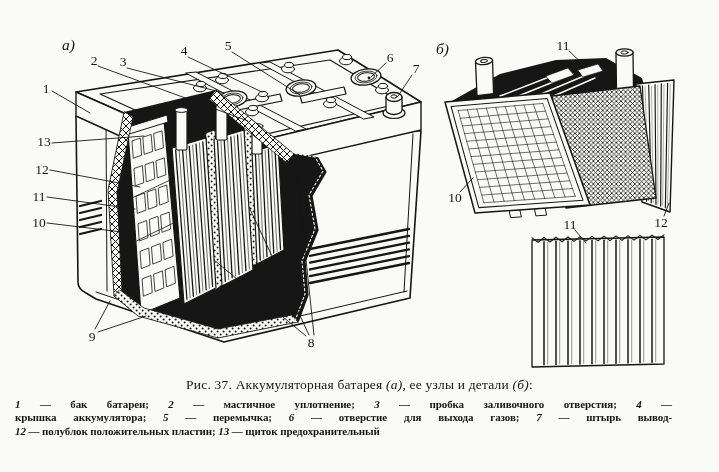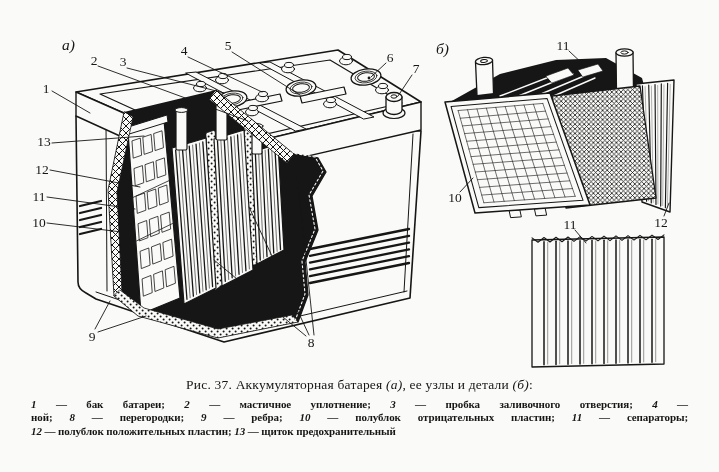--- a/index.html
+++ b/index.html
@@ -11,7 +11,7 @@
   .caption{position:absolute;top:376px;left:0;width:719px;text-align:center;
            font:13.5px/17px "Liberation Serif",serif;letter-spacing:.2px;}
   .caption em{font-style:italic;}
-  .legend{position:absolute;top:398px;left:31px;width:657px;
+  .legend{position:absolute;top:398px;left:15px;width:657px;
           font:bold 11px/13.4px "Liberation Serif",serif;letter-spacing:-0.1px;}
   .legend .lj{text-align:justify;text-align-last:justify;}
   .legend .lc{text-align:left;}

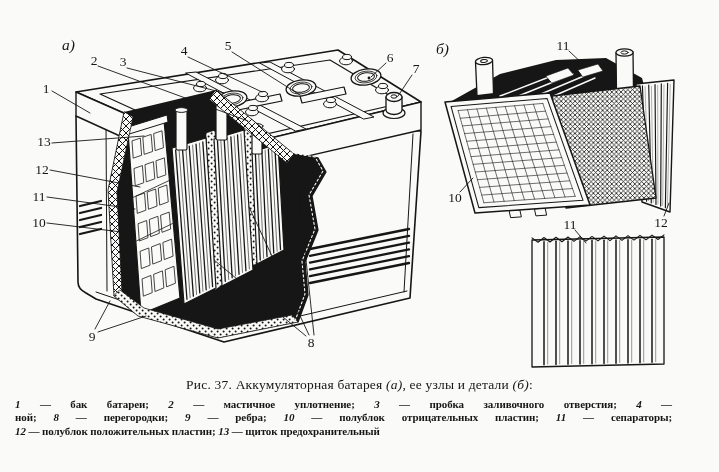--- a/index.html
+++ b/index.html
@@ -324,6 +324,7 @@
 
   <div class="legend">
     <div class="lj"><em>1</em><span> — бак батареи; </span><em>2</em><span> — мастичное уплотнение; </span><em>3</em><span> — пробка заливочного отверстия; </span><em>4</em><span> —</span></div>
+    <div class="lj"><span>крышка аккумулятора; </span><em>5</em><span> — перемычка; </span><em>6</em><span> — отверстие для выхода газов; </span><em>7</em><span> — штырь вывод-</span></div>
     <div class="lj"><span>ной; </span><em>8</em><span> — перегородки; </span><em>9</em><span> — ребра; </span><em>10</em><span> — полублок отрицательных пластин; </span><em>11</em><span> — сепараторы;</span></div>
     <div class="lc"><em>12</em><span> — полублок положительных пластин; </span><em>13</em><span> — щиток предохранительный</span></div>
   </div>

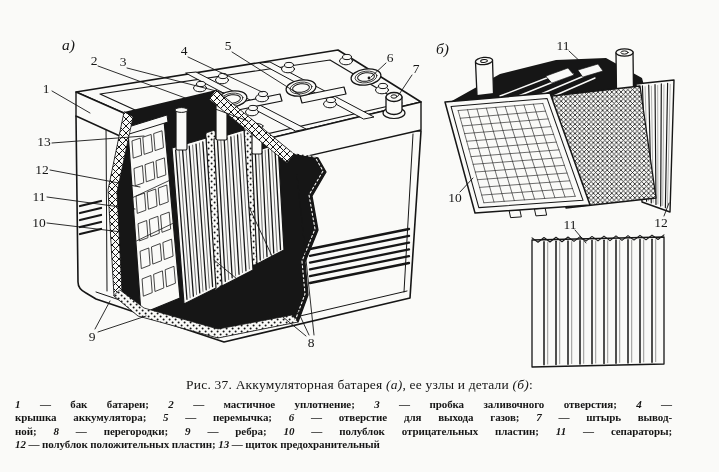--- a/index.html
+++ b/index.html
@@ -325,7 +325,6 @@
   <div class="legend">
     <div class="lj"><em>1</em><span> — бак батареи; </span><em>2</em><span> — мастичное уплотнение; </span><em>3</em><span> — пробка заливочного отверстия; </span><em>4</em><span> —</span></div>
     <div class="lj"><span>крышка аккумулятора; </span><em>5</em><span> — перемычка; </span><em>6</em><span> — отверстие для выхода газов; </span><em>7</em><span> — штырь вывод-</span></div>
-    <div class="lj"><span>ной; </span><em>8</em><span> — перегородки; </span><em>9</em><span> — ребра; </span><em>10</em><span> — полублок отрицательных пластин; </span><em>11</em><span> — сепараторы;</span></div>
     <div class="lc"><em>12</em><span> — полублок положительных пластин; </span><em>13</em><span> — щиток предохранительный</span></div>
   </div>
 </div>

